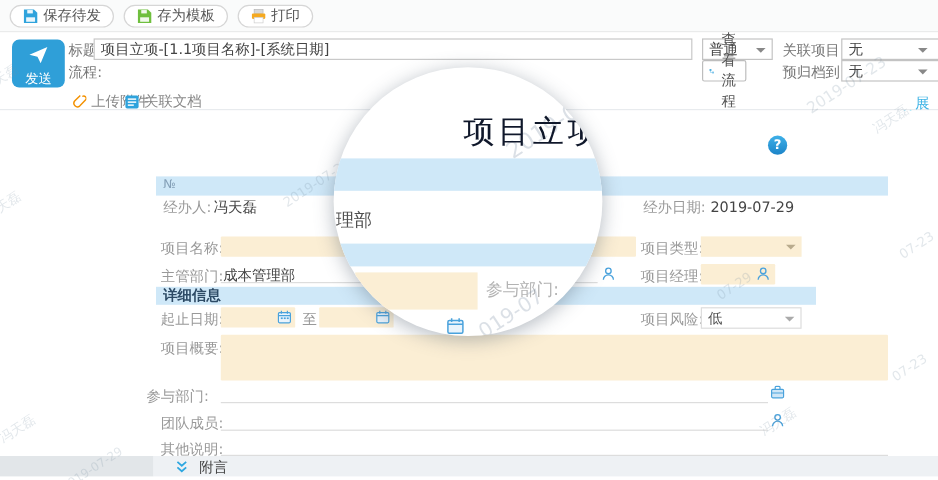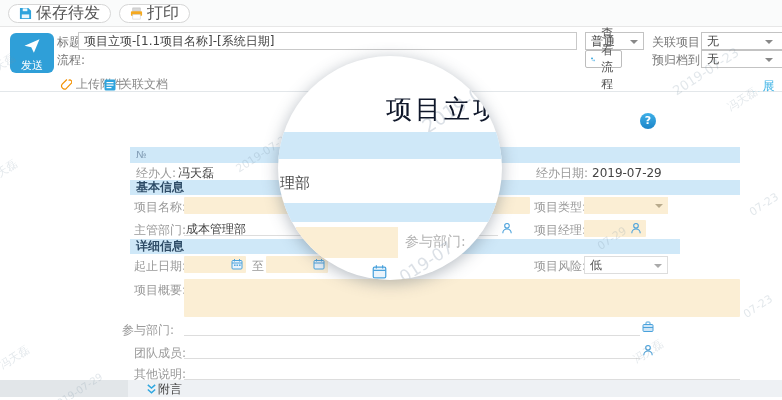--- a/index.html
+++ b/index.html
@@ -8,7 +8,7 @@
   .screen{position:relative;width:782px;height:400px;overflow:hidden;background:#fff;font-size:12px;color:#555}
   
   .toolbar{position:absolute;left:0;top:0;width:782px;height:27px;background:#fafbfb;border-bottom:1px solid #e7e7e7;display:flex;align-items:center;padding-left:8px;gap:8px}
-  .pill{height:19px;border:1px solid #d6d6d6;border-radius:10px;background:#fff;padding:0 10px;font-size:16px;color:#555;display:flex;align-items:center;gap:4px;cursor:pointer;font-family:Liberation Sans, sans-serif}
+  .pill{height:19px;border:1px solid #d6d6d6;border-radius:10px;background:#fff;padding:0 10px;font-size:12px;color:#555;display:flex;align-items:center;gap:4px;cursor:pointer;font-family:Liberation Sans, sans-serif}
   
   .header{position:absolute;left:0;top:27px;width:782px;height:65px;background:#fff;border-bottom:1px solid #e3e7ea}
   .send-btn{position:absolute;left:10px;top:6px;width:44px;height:40px;background:#2f9fd8;border-radius:6px;cursor:pointer;text-align:center}

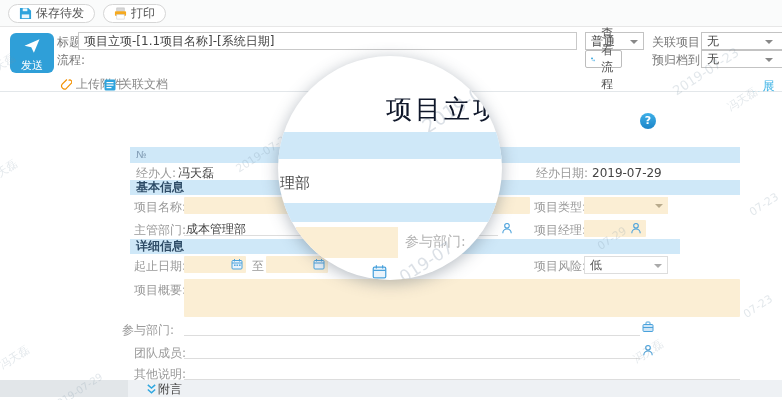--- a/index.html
+++ b/index.html
@@ -64,6 +64,14 @@
     </button>
     <button class="pill">
       <svg width="13" height="13" viewBox="0 0 14 14">
+          <path d="M1 1h9l3 3v9H1z" fill="#6fbf3e"></path>
+          <rect x="4" y="1.5" width="5" height="3" fill="#fff" opacity=".9"></rect>
+          <rect x="3" y="8" width="8" height="4" fill="#fff" opacity=".9"></rect>
+        </svg>
+      <span>存为模板</span>
+    </button>
+    <button class="pill">
+      <svg width="13" height="13" viewBox="0 0 14 14">
           <rect x="3" y="1" width="8" height="3.5" fill="#d8d8d8" stroke="#b5b5b5" stroke-width=".6"></rect>
           <rect x="1" y="4.5" width="12" height="5" rx="1" fill="#f5a91f"></rect>
           <rect x="3" y="8" width="8" height="5" fill="#fff" stroke="#cccccc" stroke-width=".6"></rect>

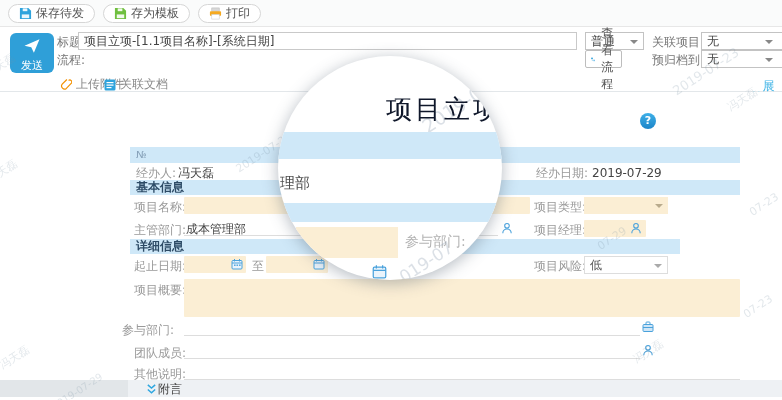--- a/index.html
+++ b/index.html
@@ -152,9 +152,6 @@
     <span class="lbl" style="left:536px;top:74px">经办日期:</span>
     <span class="val" style="left:592px;top:74px">2019-07-29</span>
 
-    <div class="band" style="left:130px;top:88px;width:610px;height:15px">
-      <span class="sec">基本信息</span>
-    </div>
 
     <span class="lbl" style="left:134px;top:108px">项目名称:</span>
     <div class="ofield" style="left:184px;top:105px;width:346px;height:17px"></div>

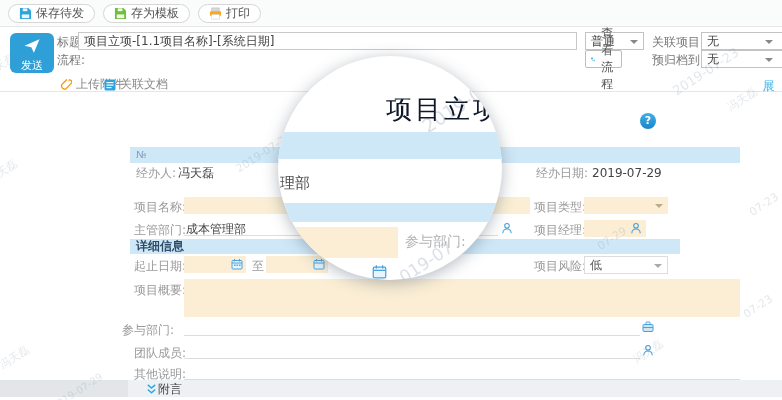--- a/index.html
+++ b/index.html
@@ -35,7 +35,7 @@
   .help{position:absolute;left:640px;top:21px;width:16px;height:16px;border-radius:50%;background:linear-gradient(#3eb0e8,#1c84c8);color:#fff;font-size:11px;font-weight:bold;text-align:center;line-height:16px;cursor:pointer}
   .botbar-l{position:absolute;left:0;top:288px;width:128px;height:17px;background:#e2e6e9}
   .botbar-r{position:absolute;left:128px;top:288px;width:654px;height:17px;background:#eef1f4}
-  .postscript{position:absolute;left:146px;top:289px;display:flex;align-items:center;gap:1px;color:#444;cursor:pointer}
+  .postscript{position:absolute;left:146px;top:289px;display:flex;align-items:center;gap:9px;color:#444;cursor:pointer}
   
   .wm{position:absolute;color:rgba(125,145,165,.22);white-space:nowrap;transform:rotate(-33deg);font-size:11px;z-index:2;pointer-events:none}
   

